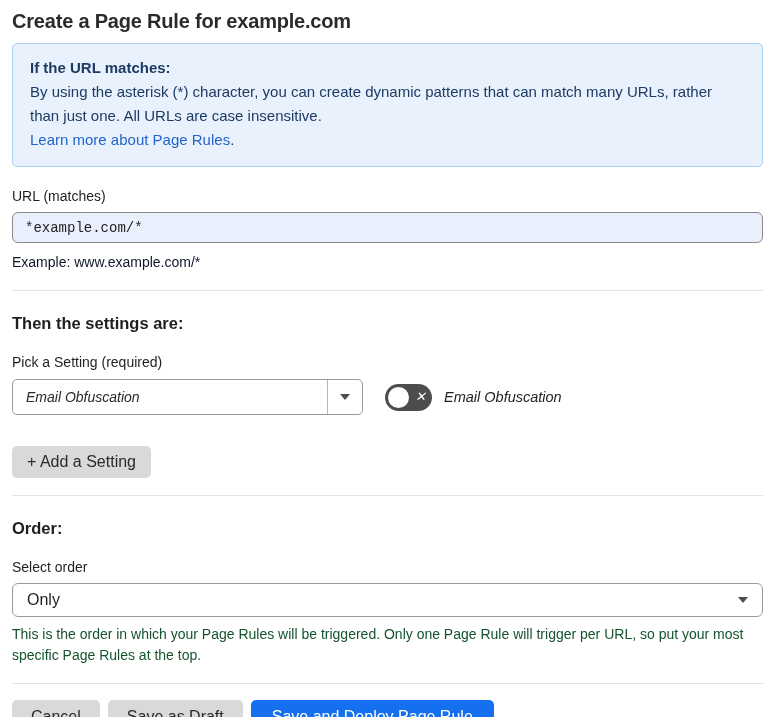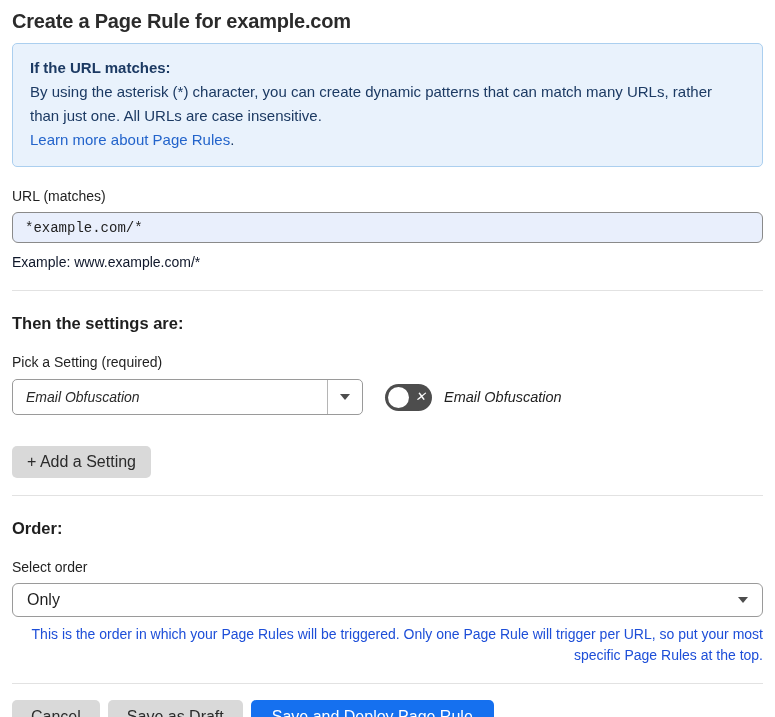--- a/index.html
+++ b/index.html
@@ -87,7 +87,7 @@
     margin-top:8px;height:34px;border-radius:6px;border:1px solid #9a9a9a;
     justify-content:space-between;padding:0 14px;
   }
-  .order-helper{margin-top:7px;color:#1d4ed8;text-align:right;}
+  .order-helper{margin-top:7px;color:#14532d;}
   .footer{margin-top:16px;display:flex;gap:8px;}
   .footer .btn{height:33px;}
   .footer .btn-gray{padding:0 19px;}

